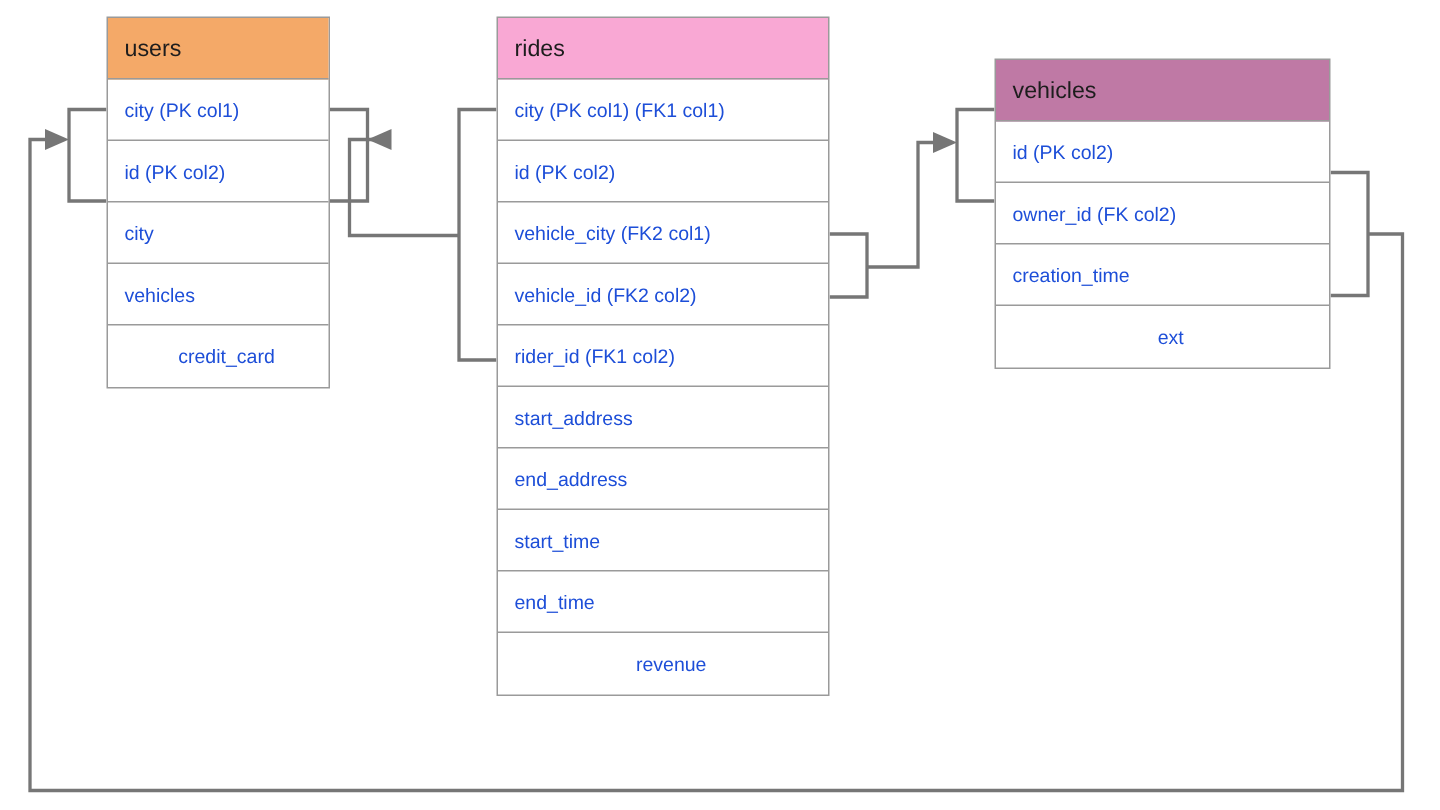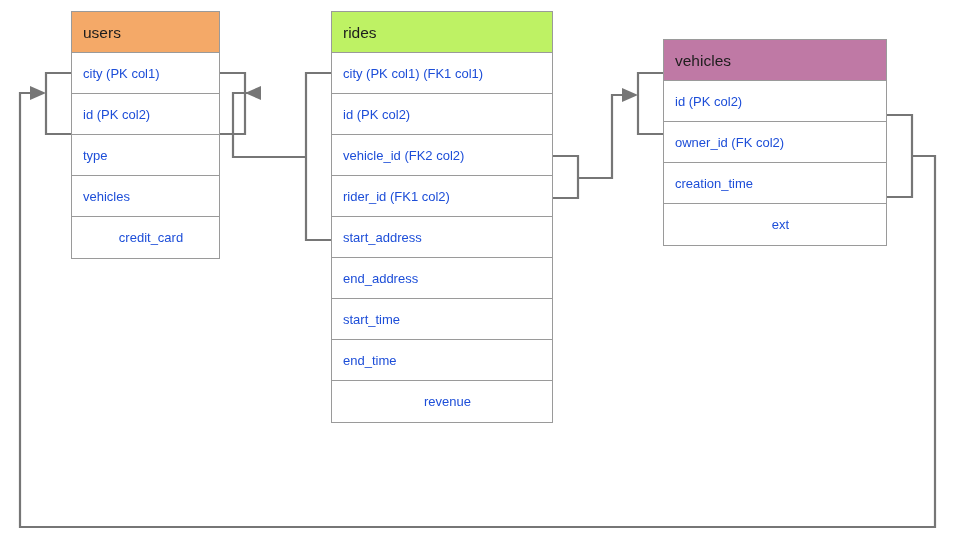--- a/index.html
+++ b/index.html
@@ -104,7 +104,7 @@
   </div>
 
   <div class="entity-table" id="table-rides">
-    <div class="entity-header" style="background-color: #bef264;">rides</div>
+    <div class="entity-header" style="background-color: #f9a8d4;">rides</div>
     <div class="entity-row">city (PK col1) (FK1 col1)</div>
     <div class="entity-row">id (PK col2)</div>
     <div class="entity-row">vehicle_id (FK2 col2)</div>

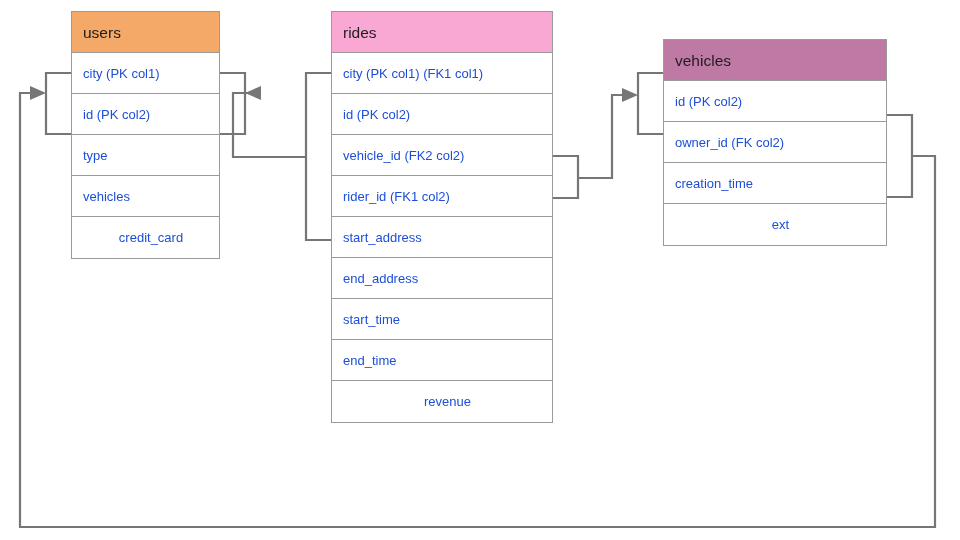--- a/index.html
+++ b/index.html
@@ -98,7 +98,7 @@
     <div class="entity-header" style="background-color: rgb(244, 169, 104);">users</div>
     <div class="entity-row">city (PK col1)</div>
     <div class="entity-row">id (PK col2)</div>
-    <div class="entity-row">type</div>
+    <div class="entity-row">city</div>
     <div class="entity-row">vehicles</div>
     <div class="entity-row last-row">credit_card</div>
   </div>

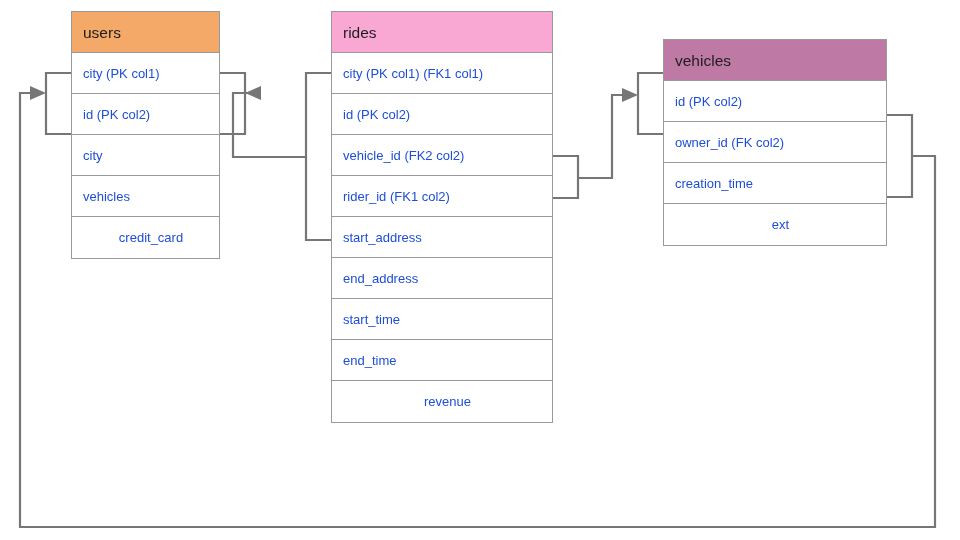--- a/index.html
+++ b/index.html
@@ -107,6 +107,7 @@
     <div class="entity-header" style="background-color: #f9a8d4;">rides</div>
     <div class="entity-row">city (PK col1) (FK1 col1)</div>
     <div class="entity-row">id (PK col2)</div>
+    <div class="entity-row">vehicle_city (FK2 col1)</div>
     <div class="entity-row">vehicle_id (FK2 col2)</div>
     <div class="entity-row">rider_id (FK1 col2)</div>
     <div class="entity-row">start_address</div>

